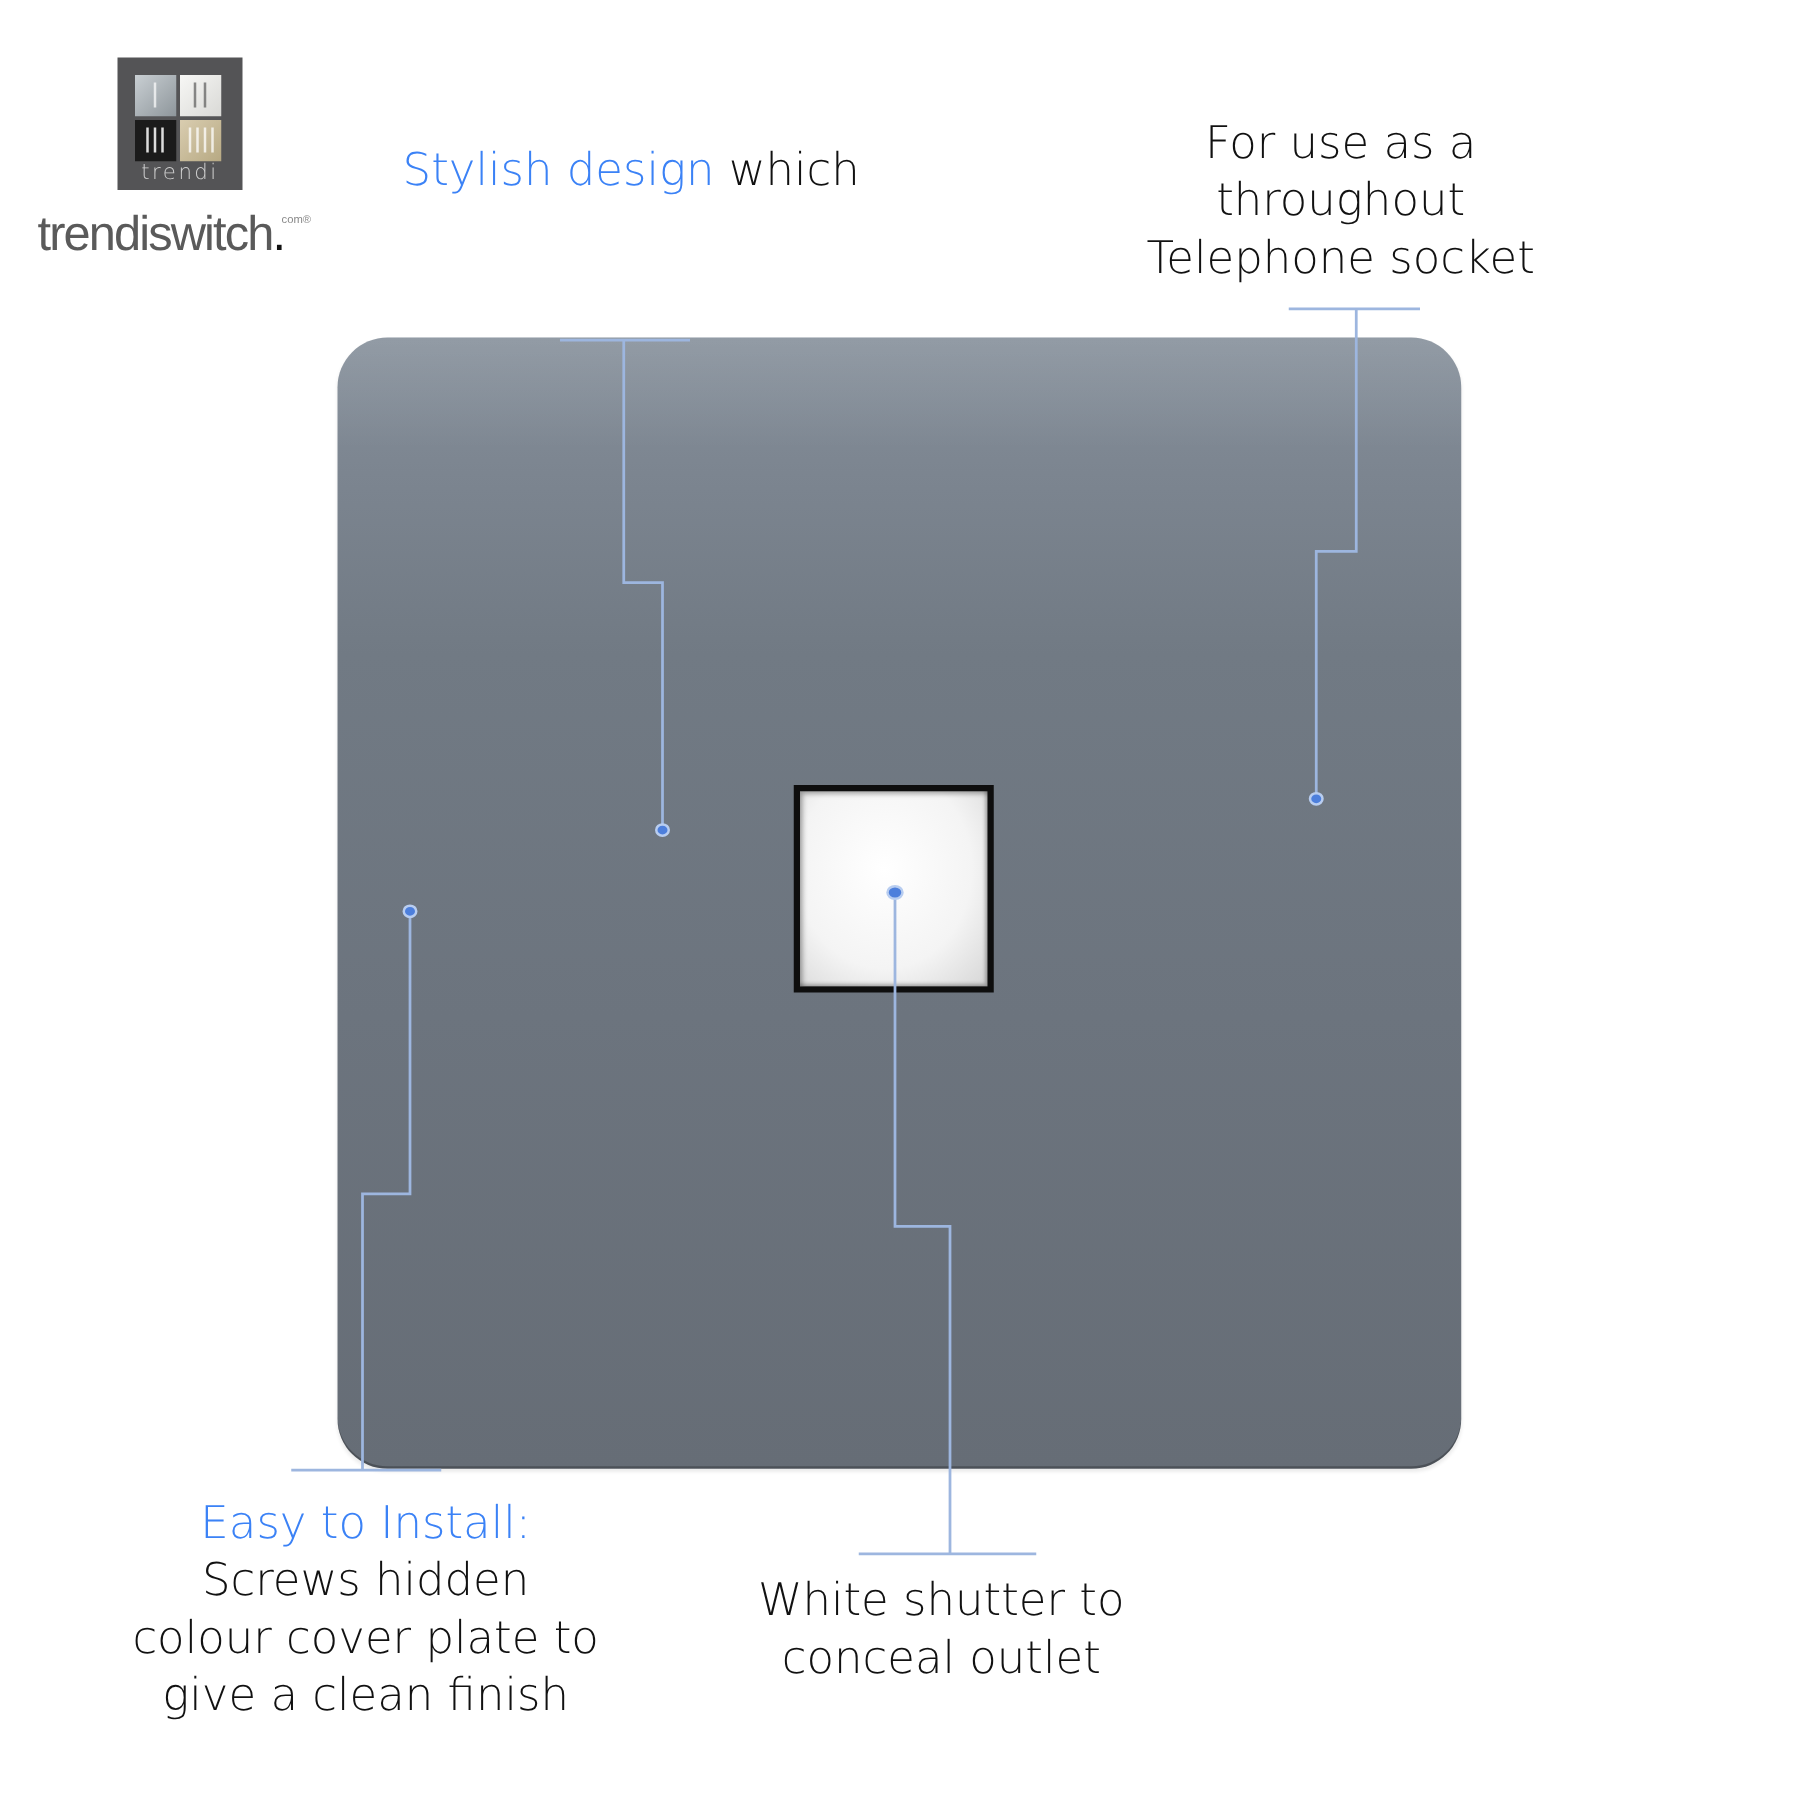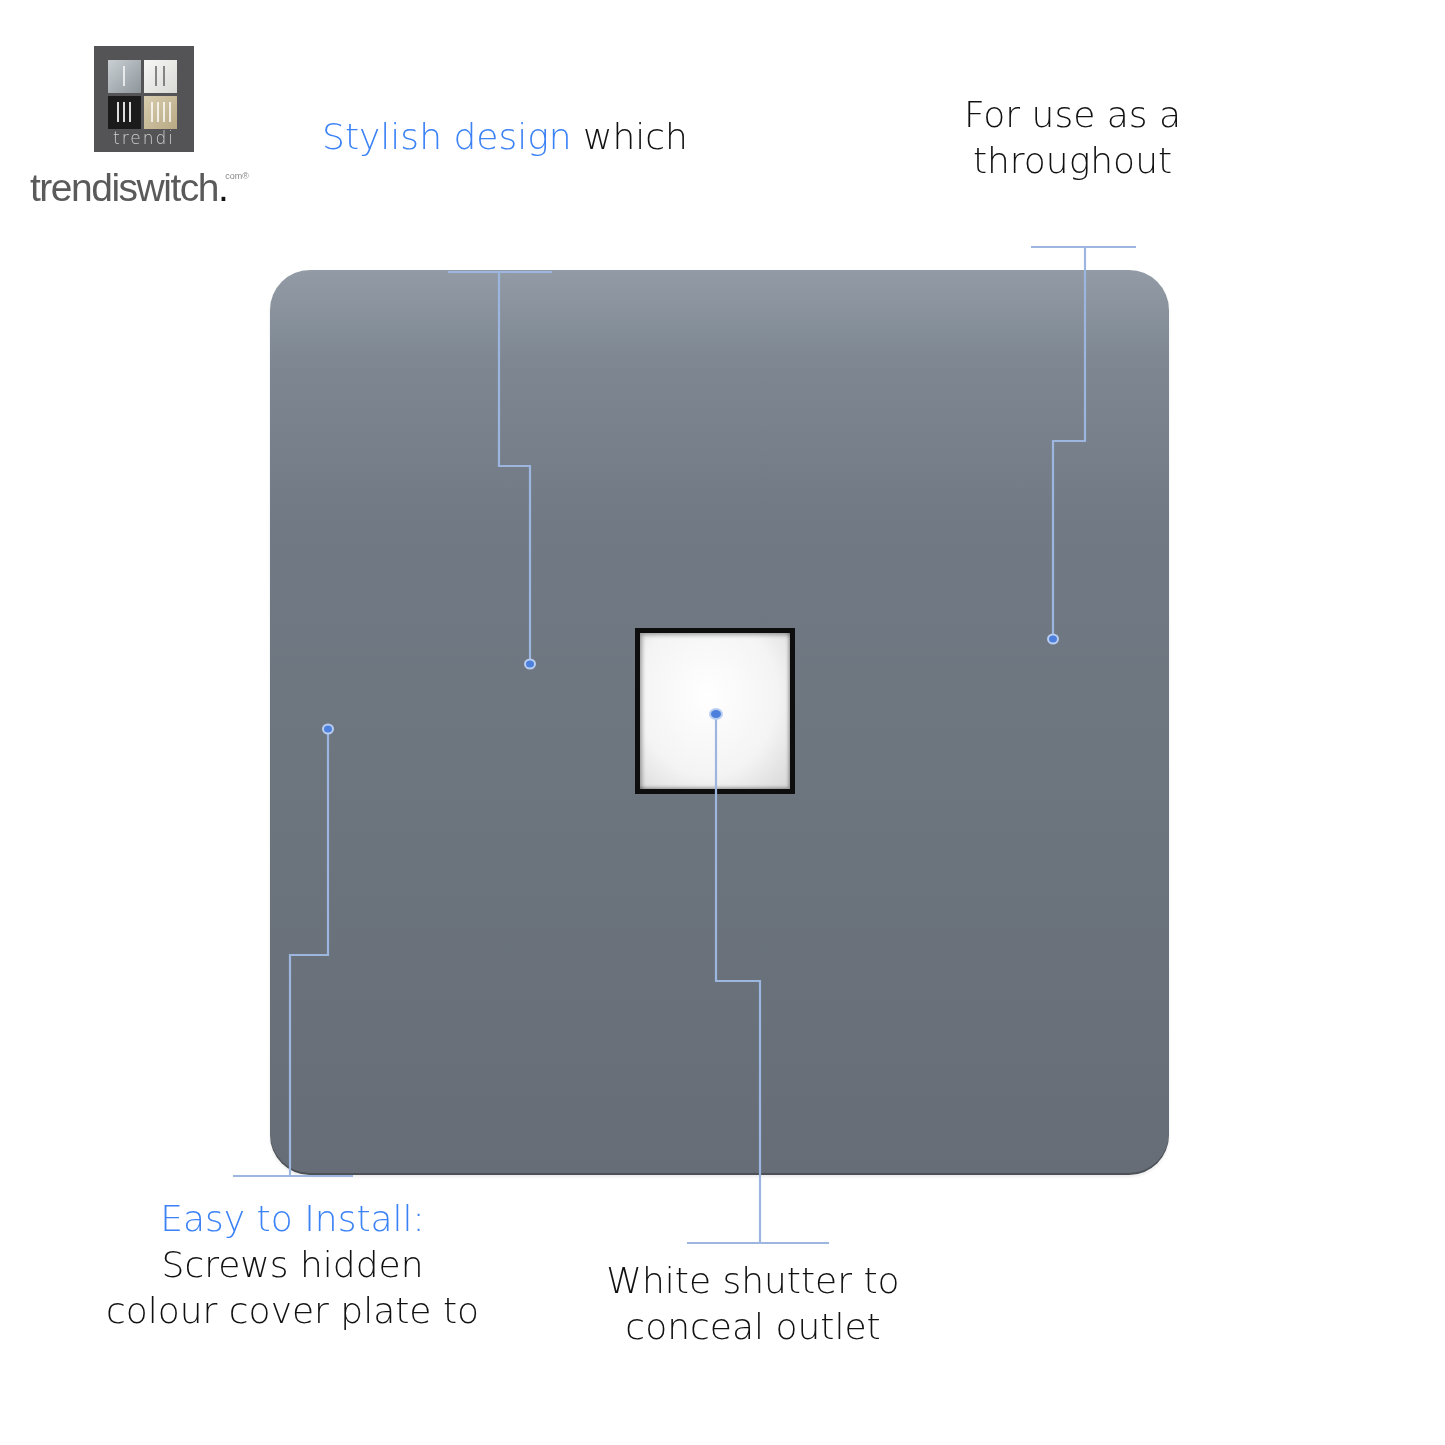--- a/index.html
+++ b/index.html
@@ -117,6 +117,7 @@
 <div class="callout c-phone">
   <span class="line">For use as a</span>
   <span class="line">throughout</span>
+  <span class="line">Telephone socket</span>
 </div>
 
 <div class="callout c-install">

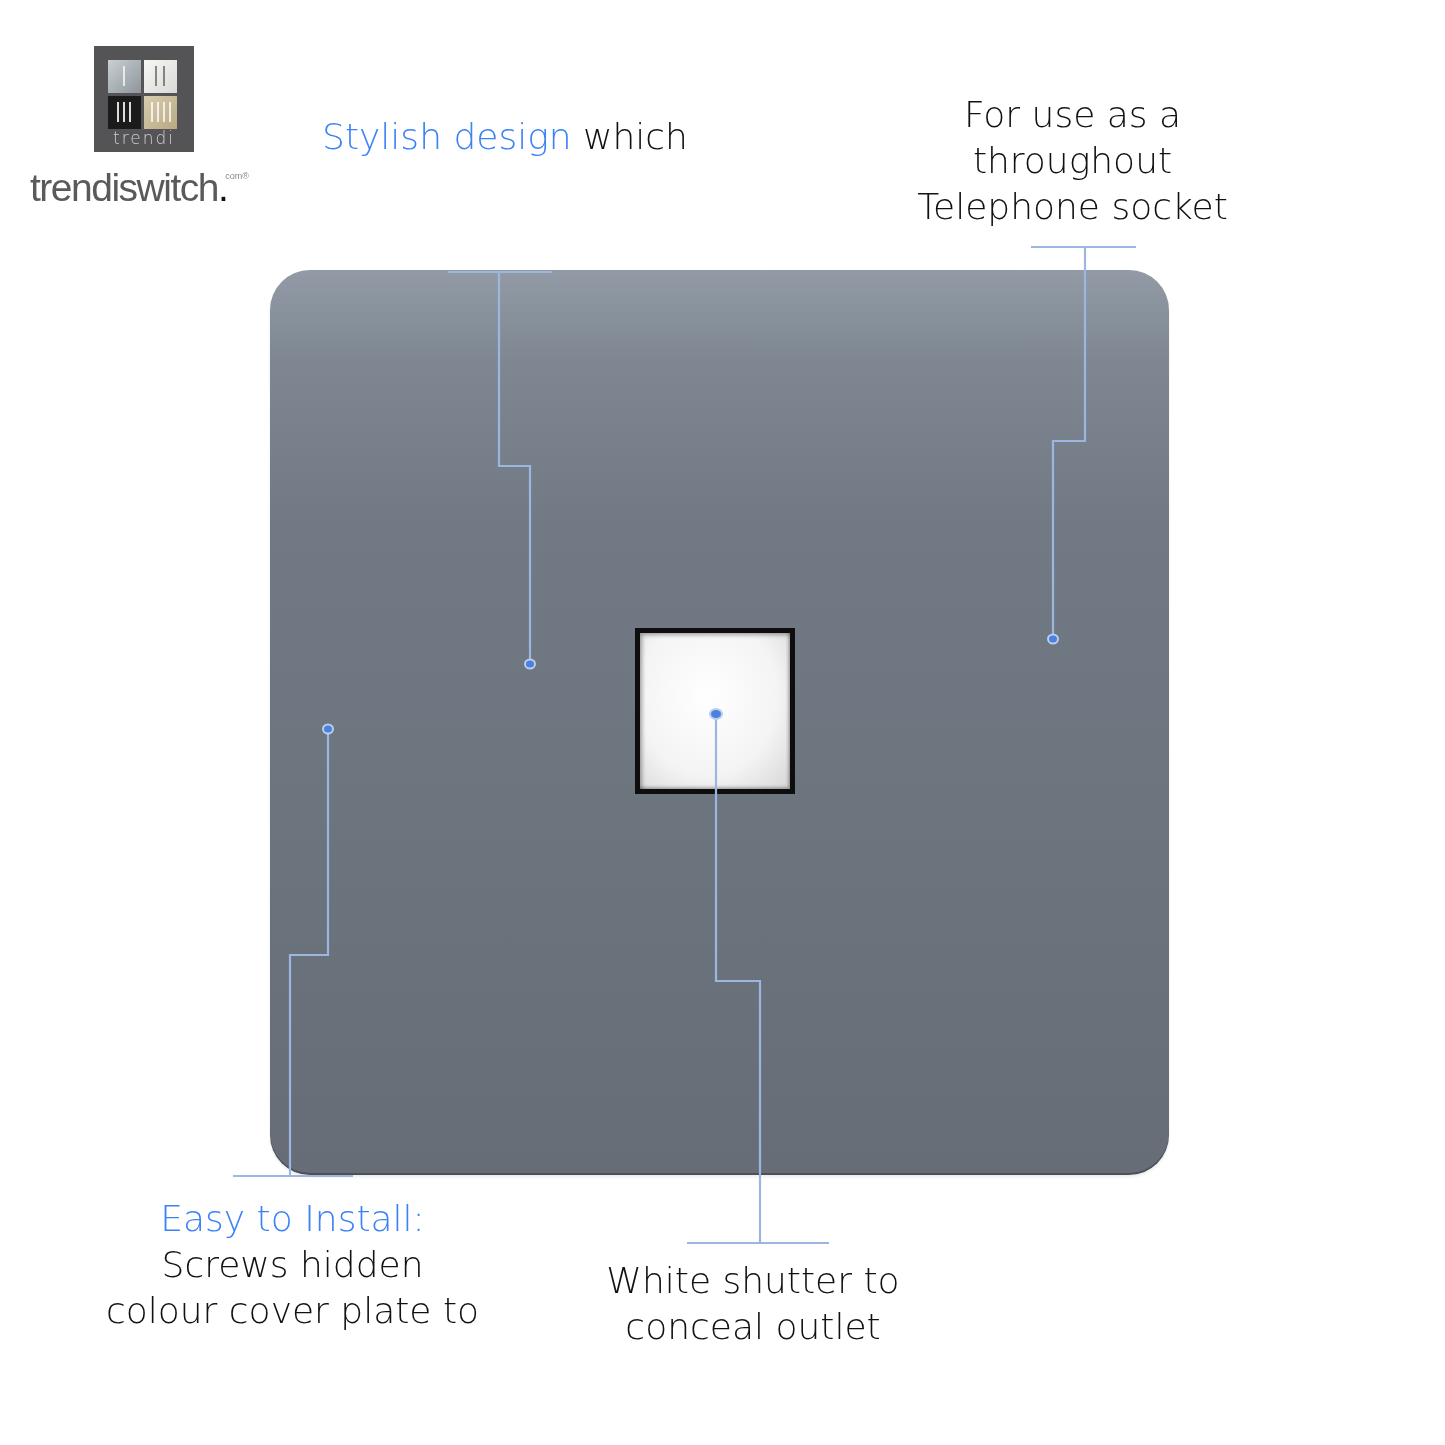--- a/index.html
+++ b/index.html
@@ -124,6 +124,7 @@
   <span class="line accent">Easy to Install:</span>
   <span class="line">Screws hidden</span>
   <span class="line">colour cover plate to</span>
+  <span class="line">give a clean finish</span>
 </div>
 
 <div class="callout c-shutter">

